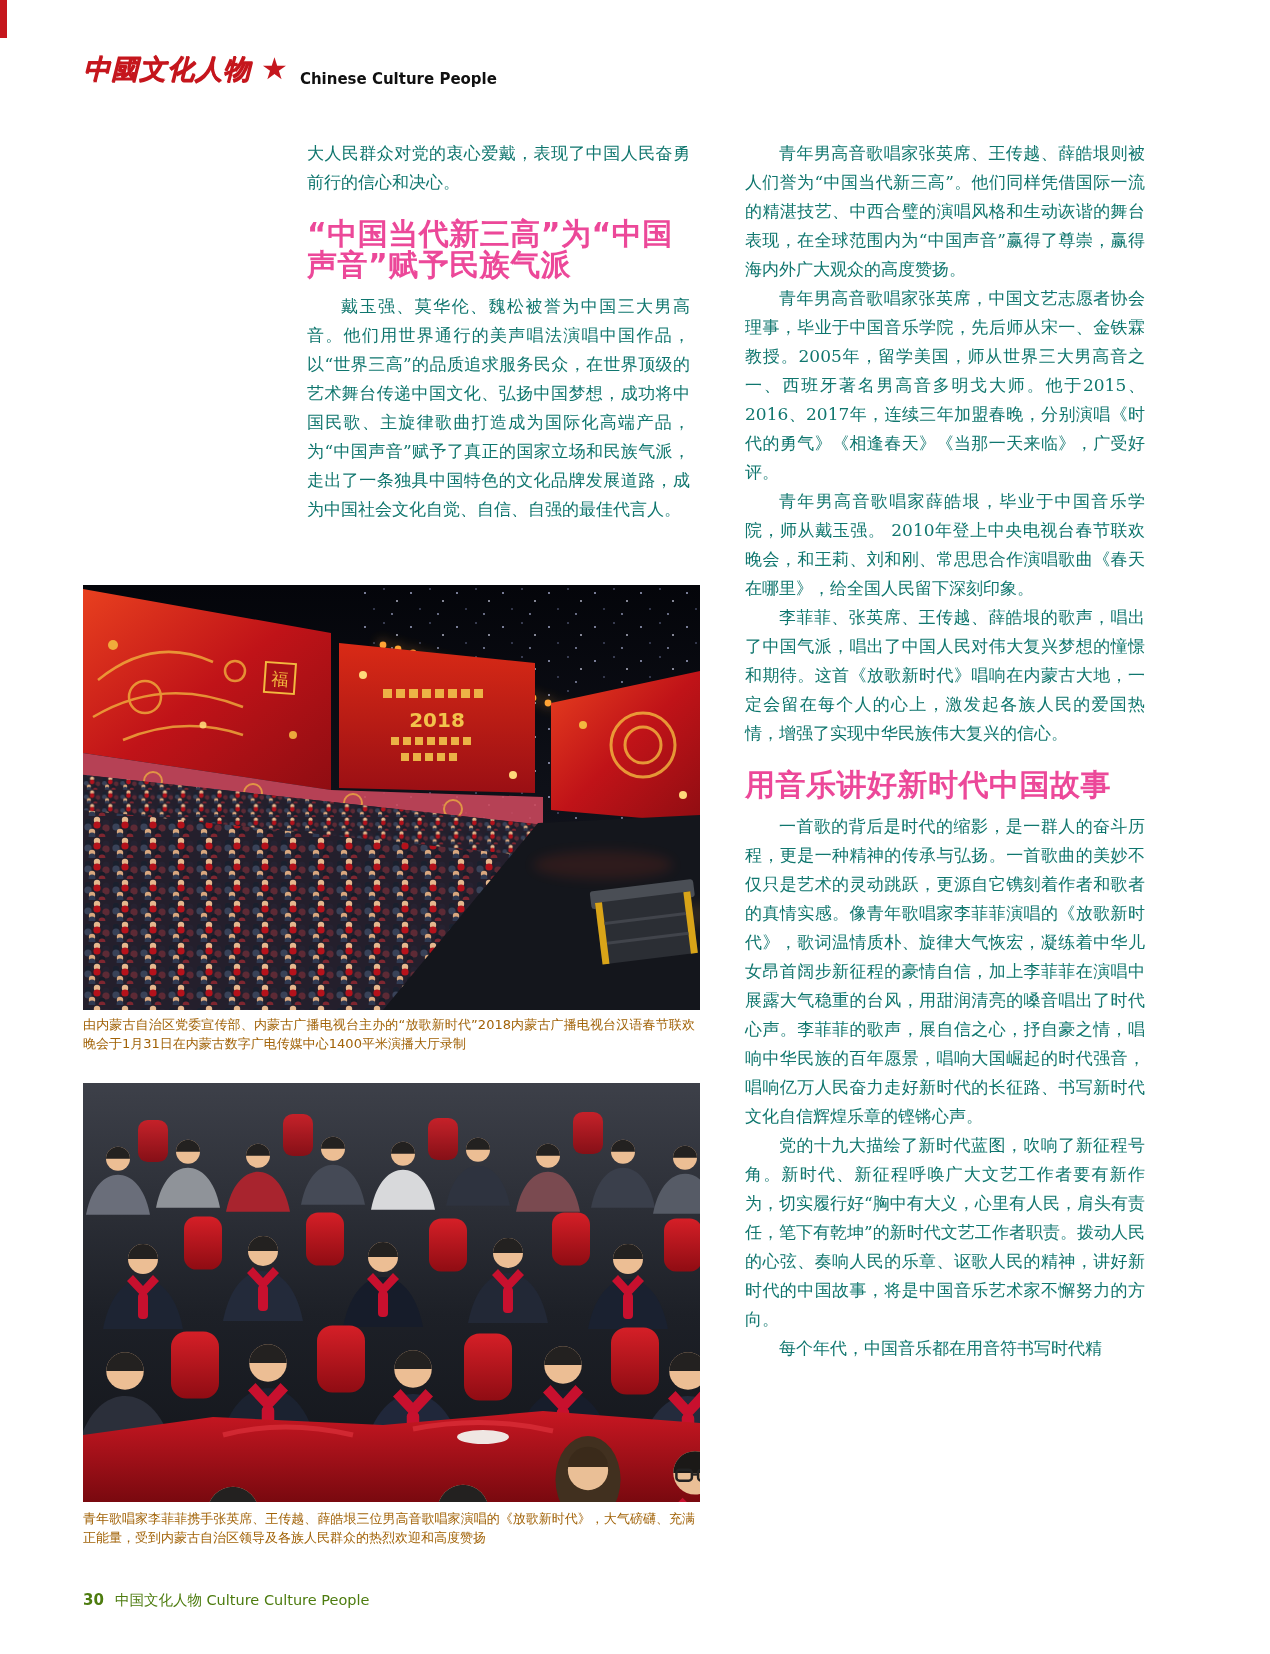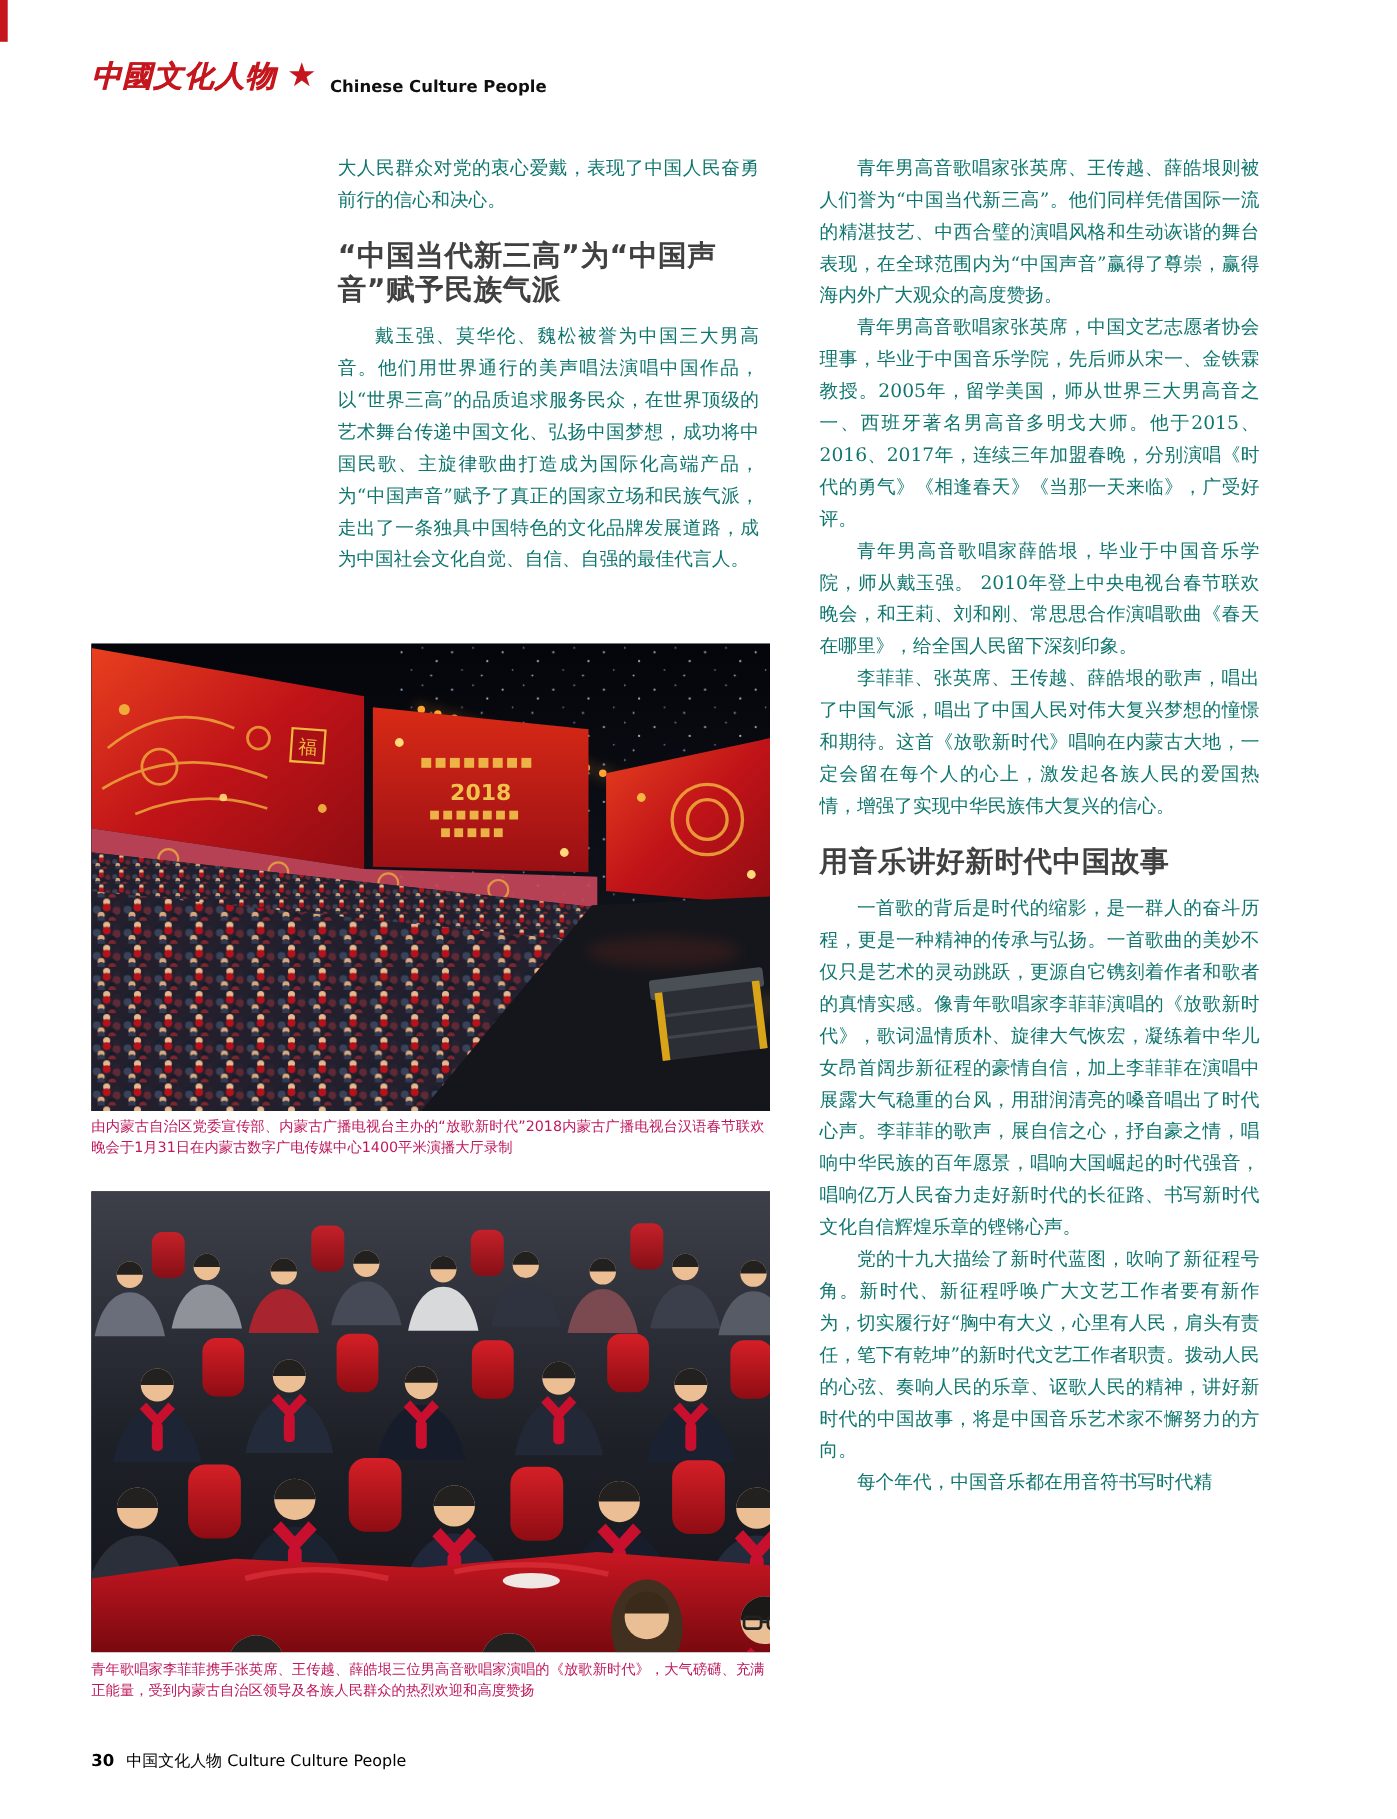--- a/index.html
+++ b/index.html
@@ -20,8 +20,8 @@
   .col-right{left:745px;width:400px;}
   p.body{margin:0;font-size:17px;line-height:29px;text-align:justify;text-indent:2em;color:#0f766e;}
   p.body.noindent{text-indent:0;}
-  h2.sec{font-family:"DejaVu Sans",sans-serif;font-size:26px;line-height:31px;font-weight:bold;
-    color:#404040;margin:21px 0 12px 0;letter-spacing:0.5px;}
+  h2.sec{font-family:"DejaVu Sans",sans-serif;font-size:30px;line-height:31px;font-weight:bold;
+    color:#ec4899;margin:21px 0 12px 0;letter-spacing:0.5px;}
   
   .photo{position:absolute;left:83px;overflow:hidden;background:#0a0c12;}
   #photo1{top:585px;width:617px;height:425px;}

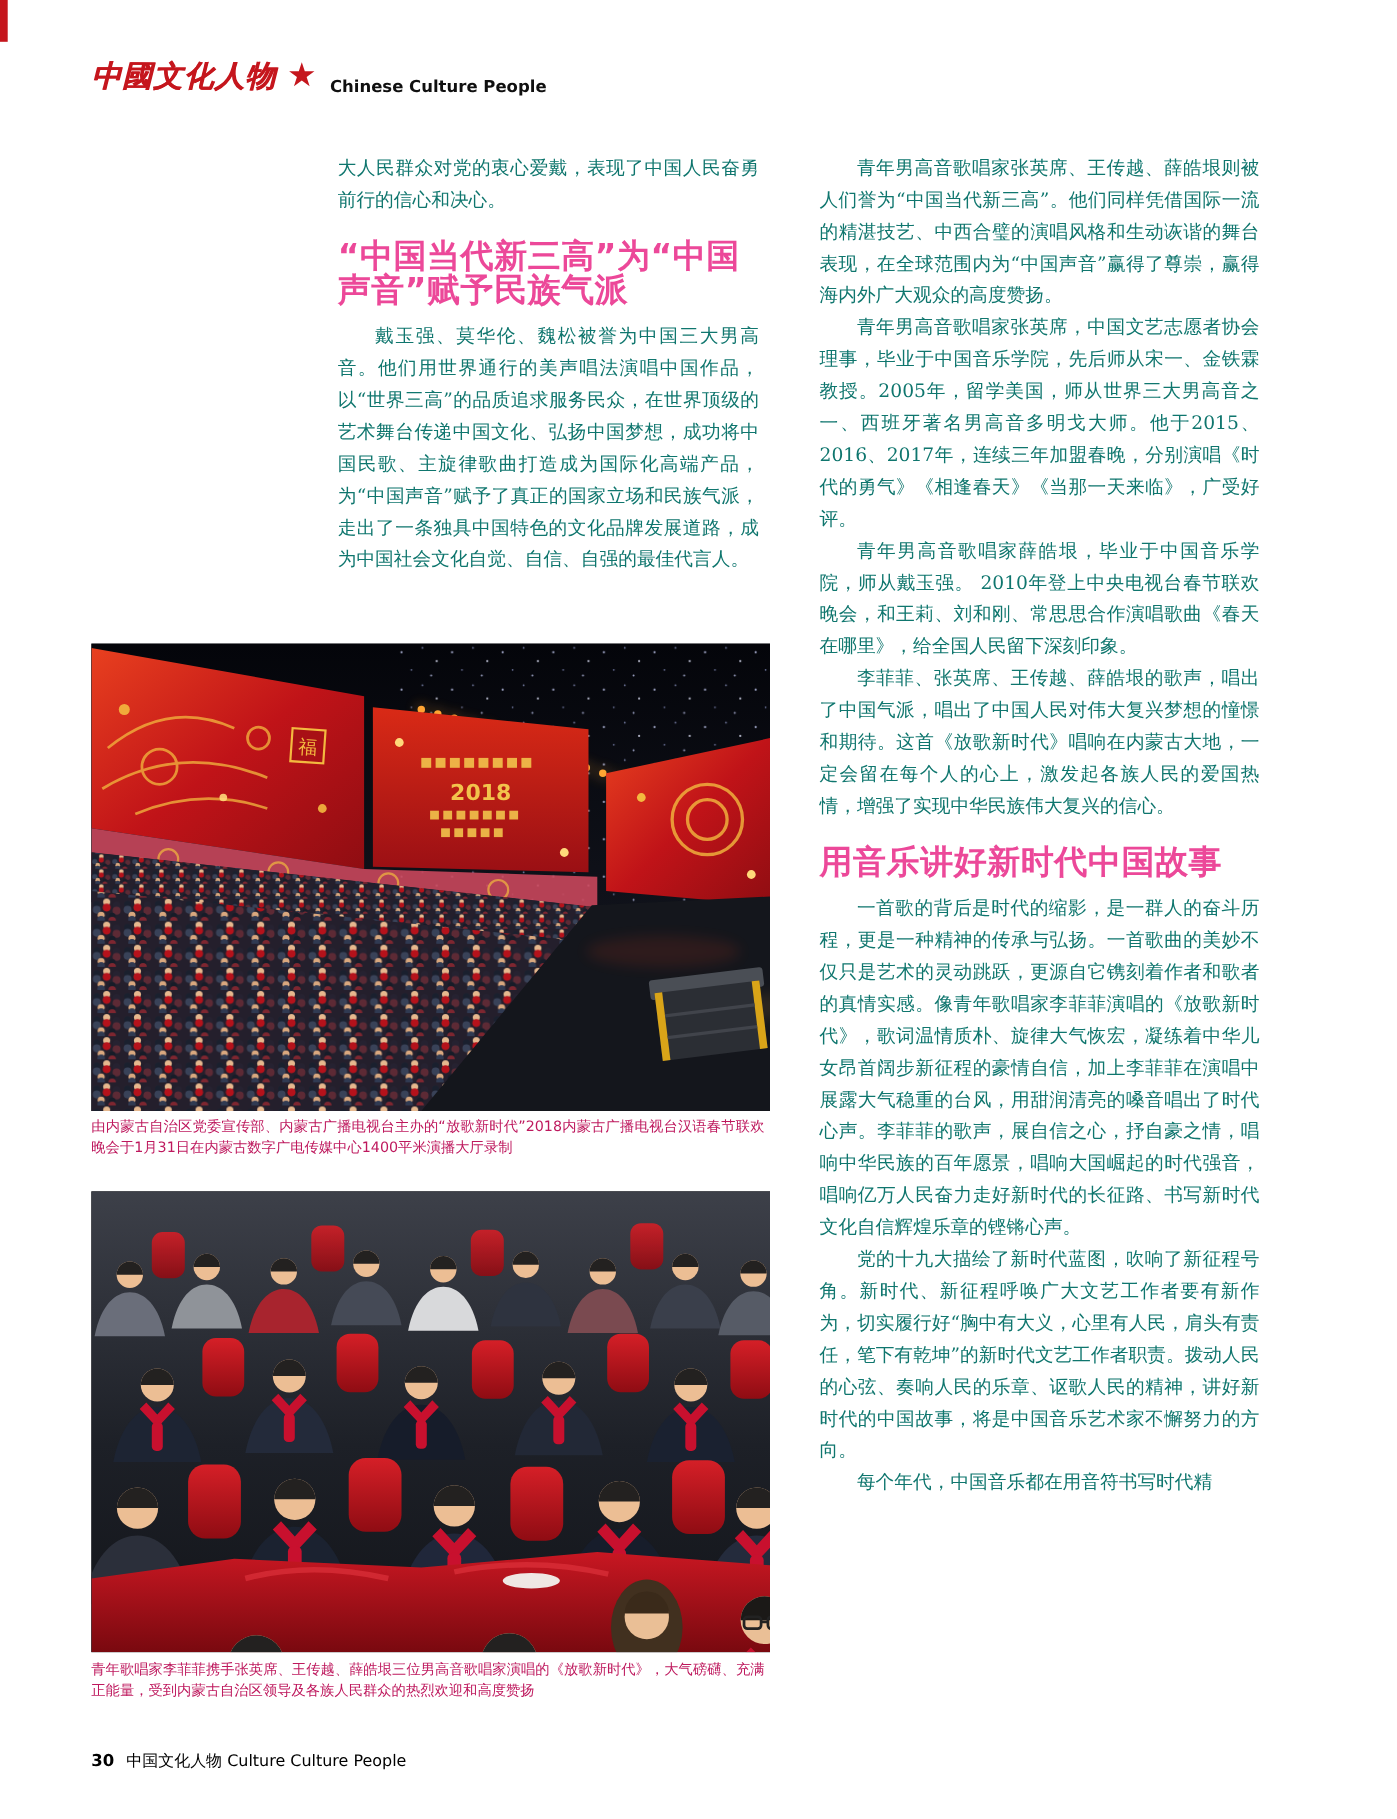--- a/index.html
+++ b/index.html
@@ -29,7 +29,7 @@
   .photo svg{display:block;}
   
   .caption{position:absolute;left:83px;width:612px;font-family:"DejaVu Sans",sans-serif;
-    font-size:13px;line-height:19px;color:#be185d;text-align:justify;}
+    font-size:13px;line-height:19px;color:#a16207;text-align:justify;}
   #caption1{top:1015px;}
   #caption2{top:1509px;}
   

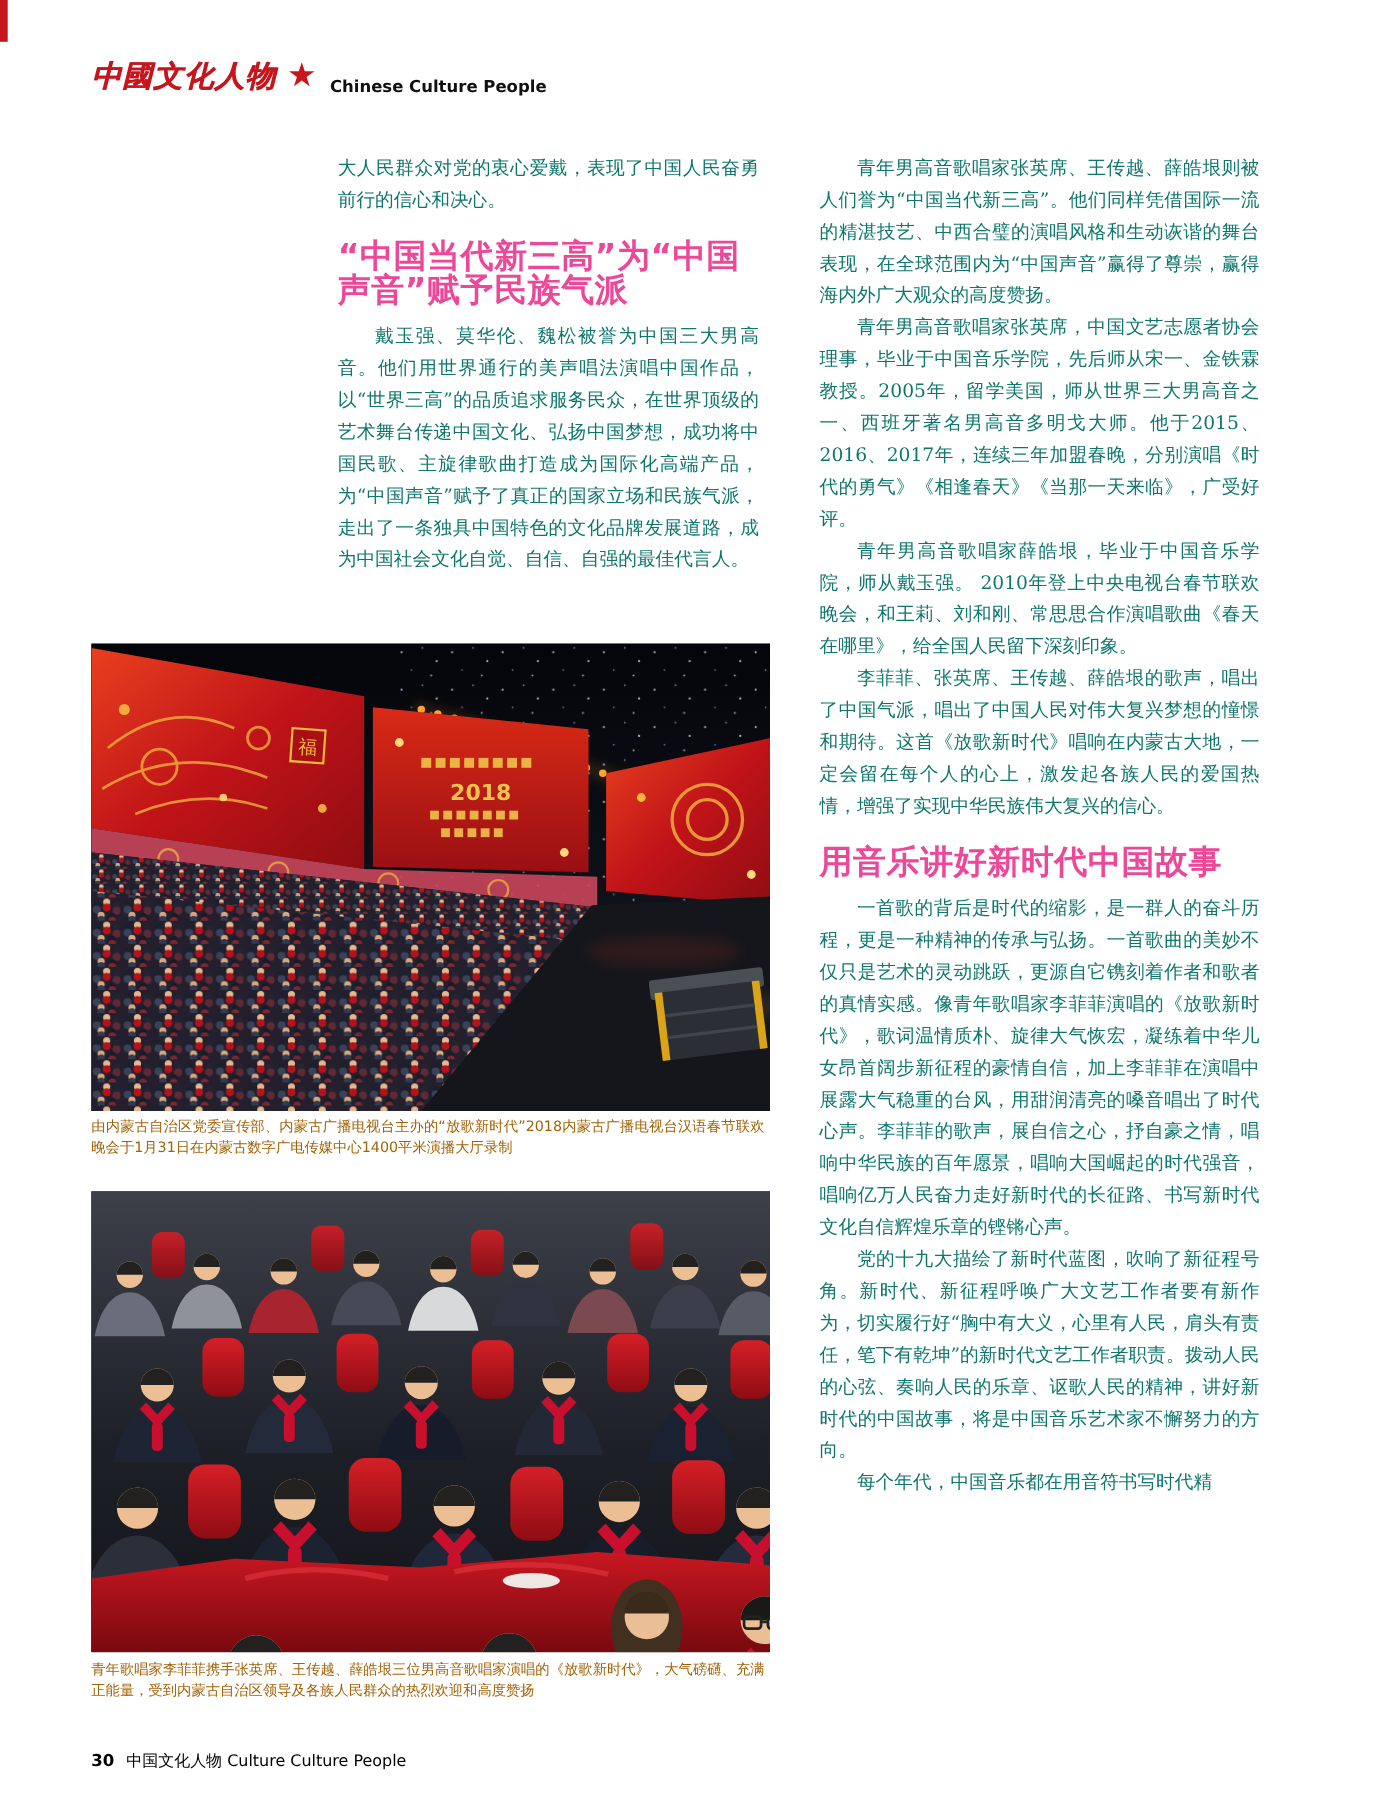--- a/index.html
+++ b/index.html
@@ -34,7 +34,7 @@
   #caption2{top:1509px;}
   
   .footer{position:absolute;left:83px;top:1591px;font-family:"DejaVu Sans",sans-serif;
-    font-size:14.5px;color:#000000;display:flex;align-items:baseline;}
+    font-size:14.5px;color:#4d7c0f;display:flex;align-items:baseline;}
   .footer .pn{font-weight:bold;margin-right:11px;font-size:15px;}
 </style>
 </head>

